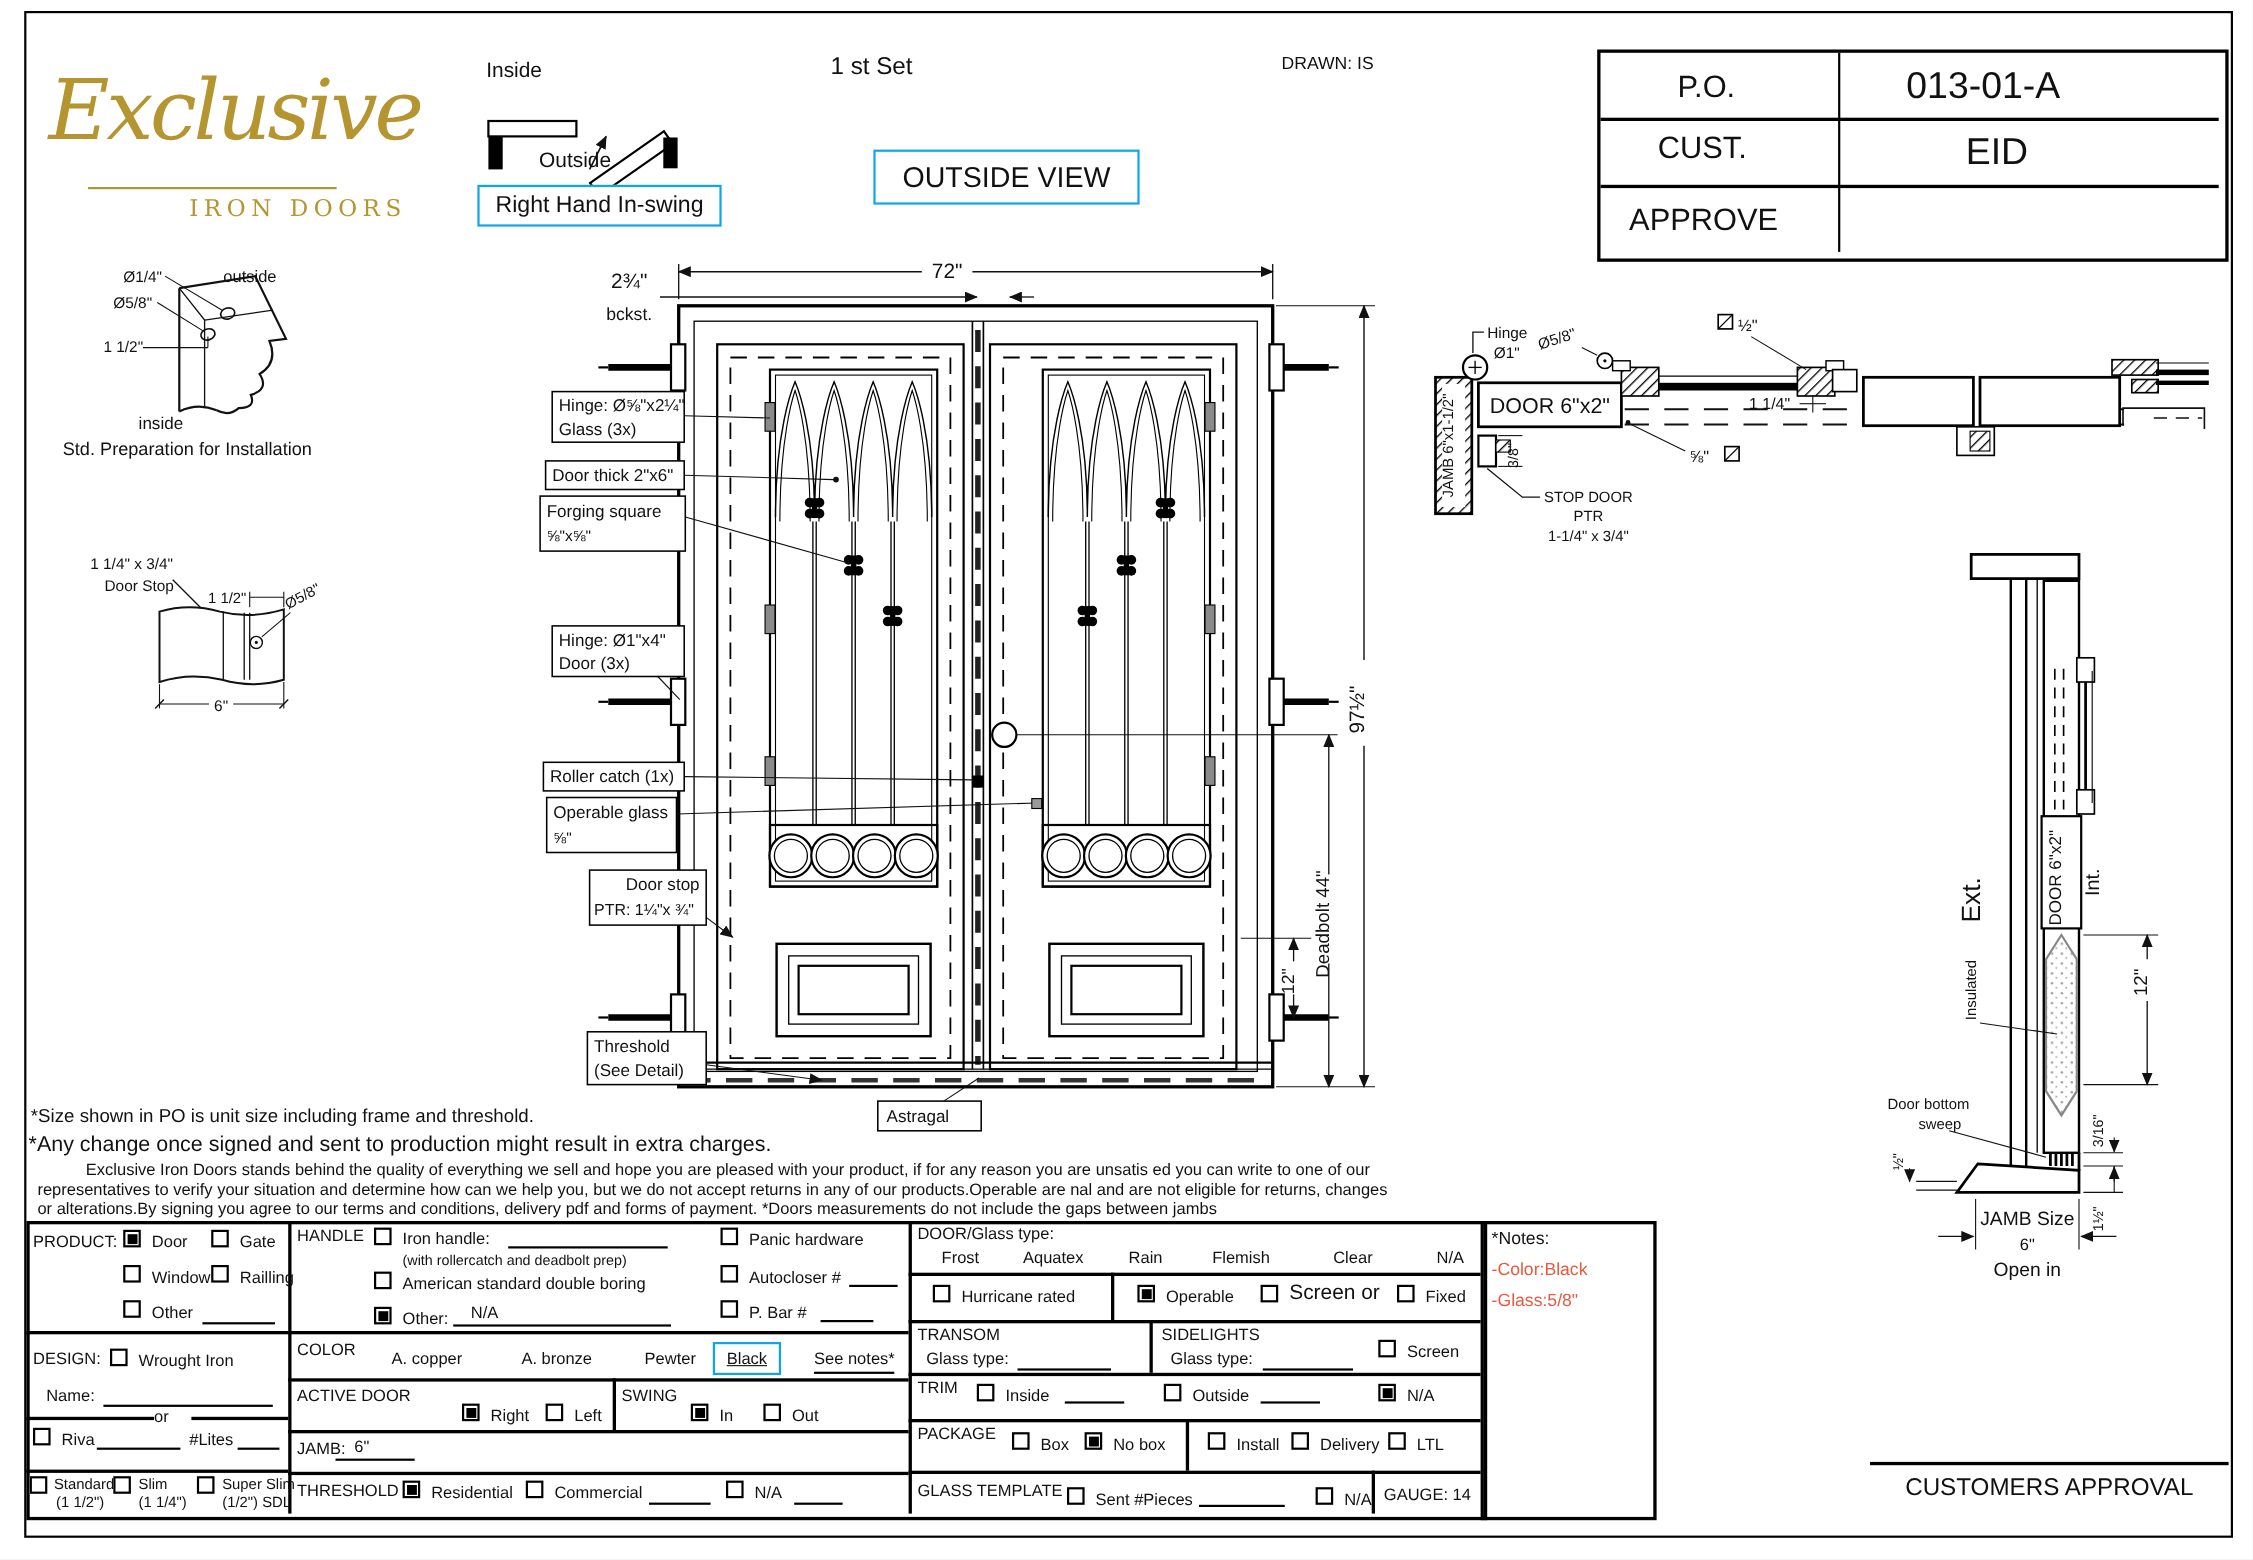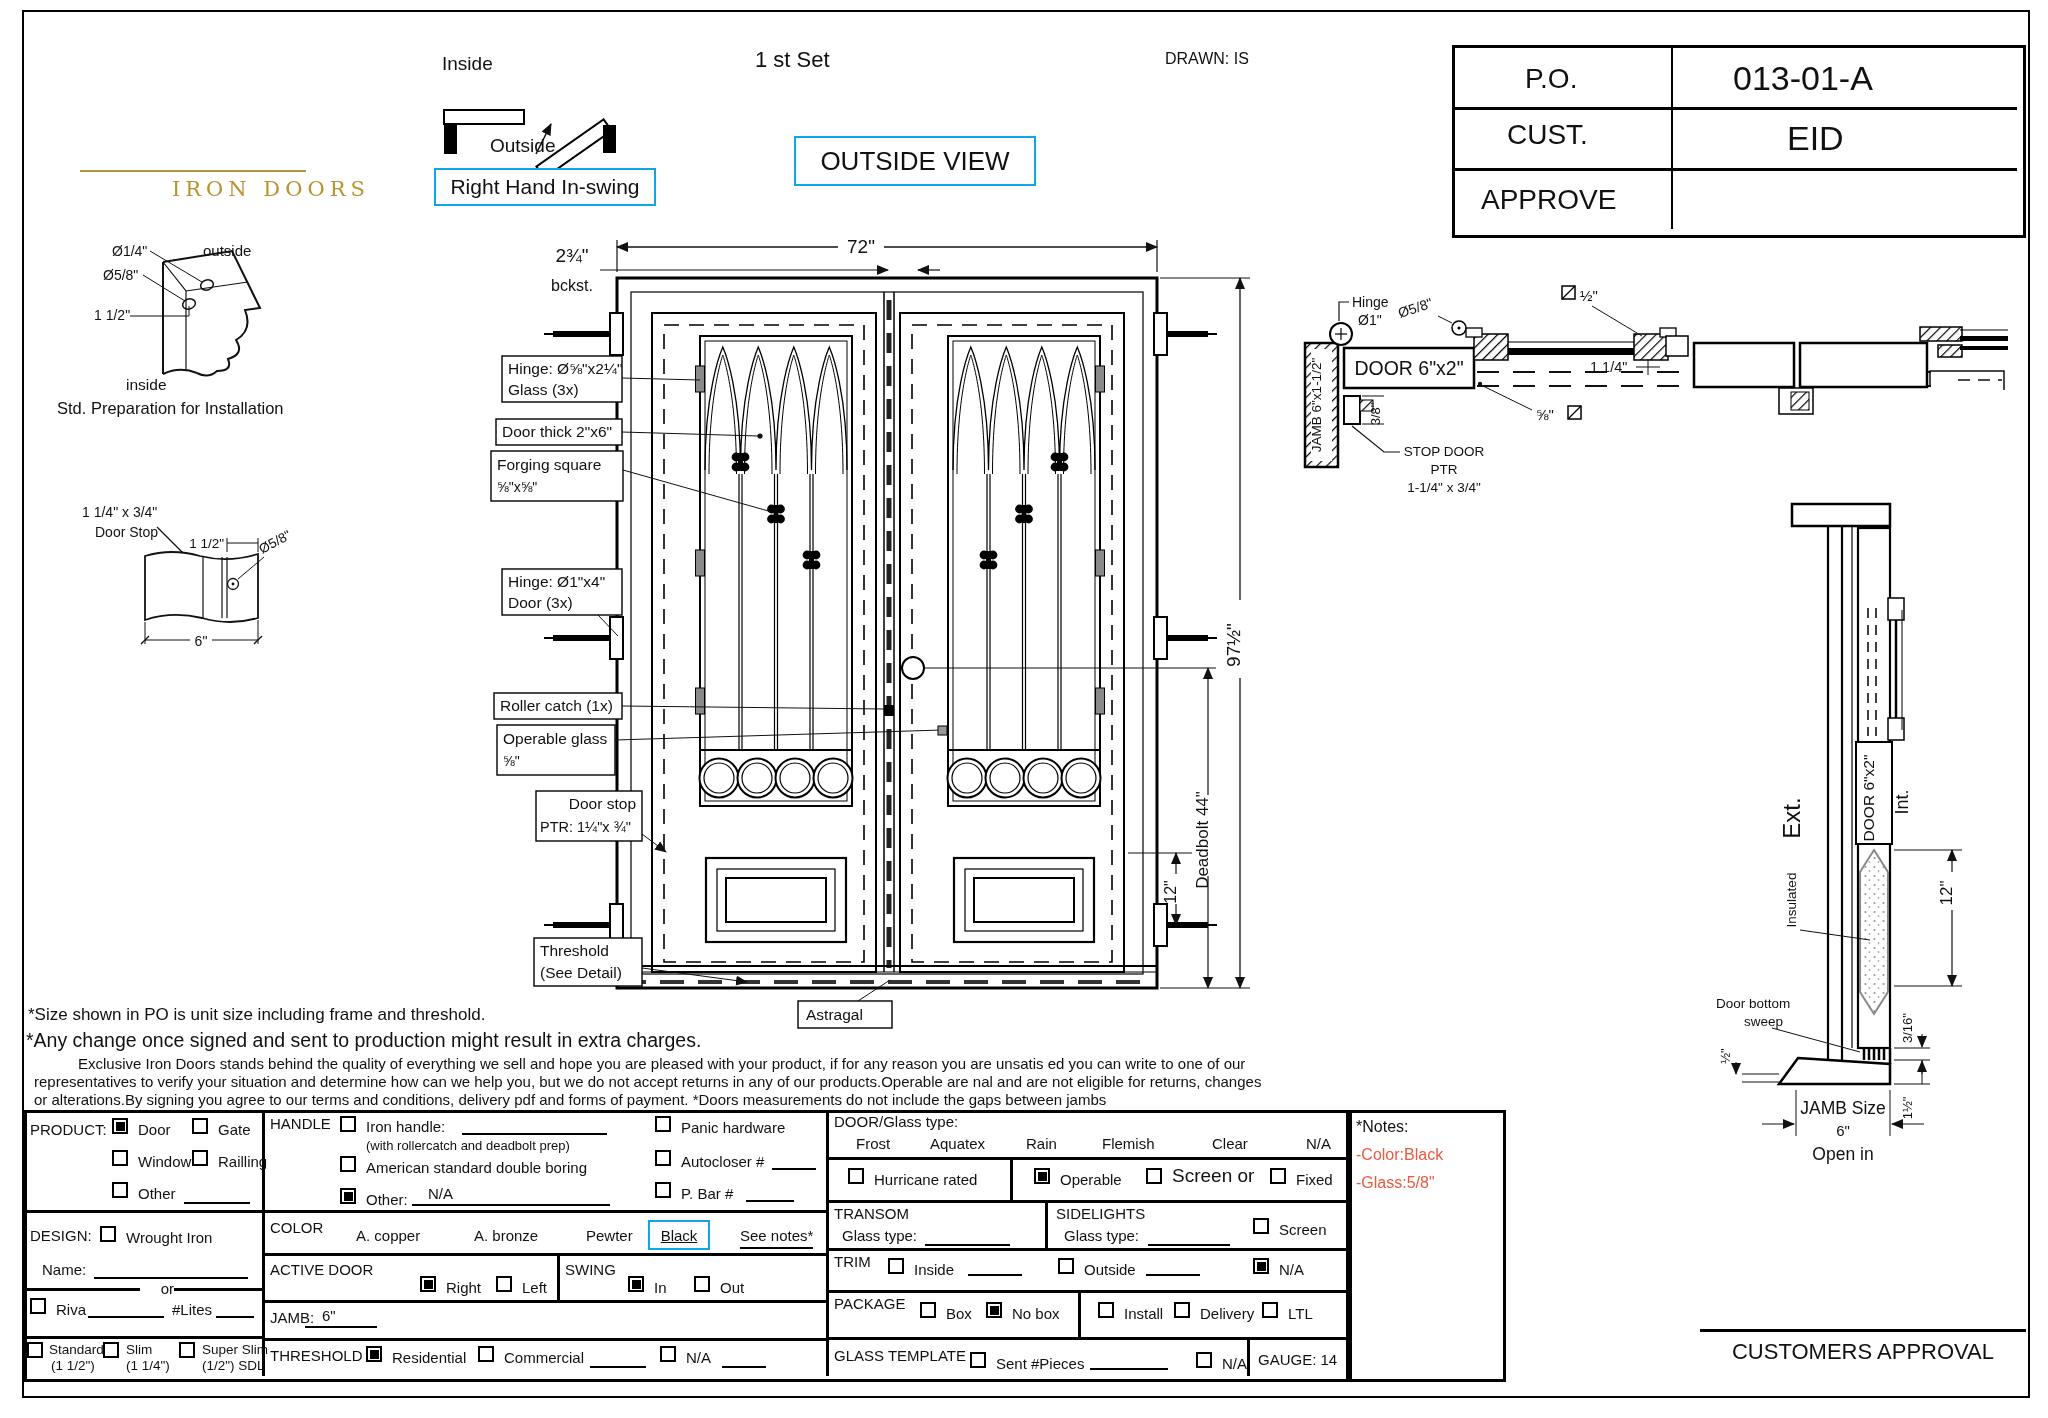--- a/index.html
+++ b/index.html
@@ -68,6 +68,7 @@
 
   <div class="abs" style="left:22px;top:10px;width:2004px;height:1384px;border:2px solid #000;"></div>
 
+  <div class="logo-main" style="left:44px;top:62px;">Exclusive</div>
   <div class="abs" style="left:80px;top:170px;width:226px;height:2px;background:#b5952f;"></div>
   <div class="logo-sub" style="left:172px;top:177px;">IRON DOORS</div>
 

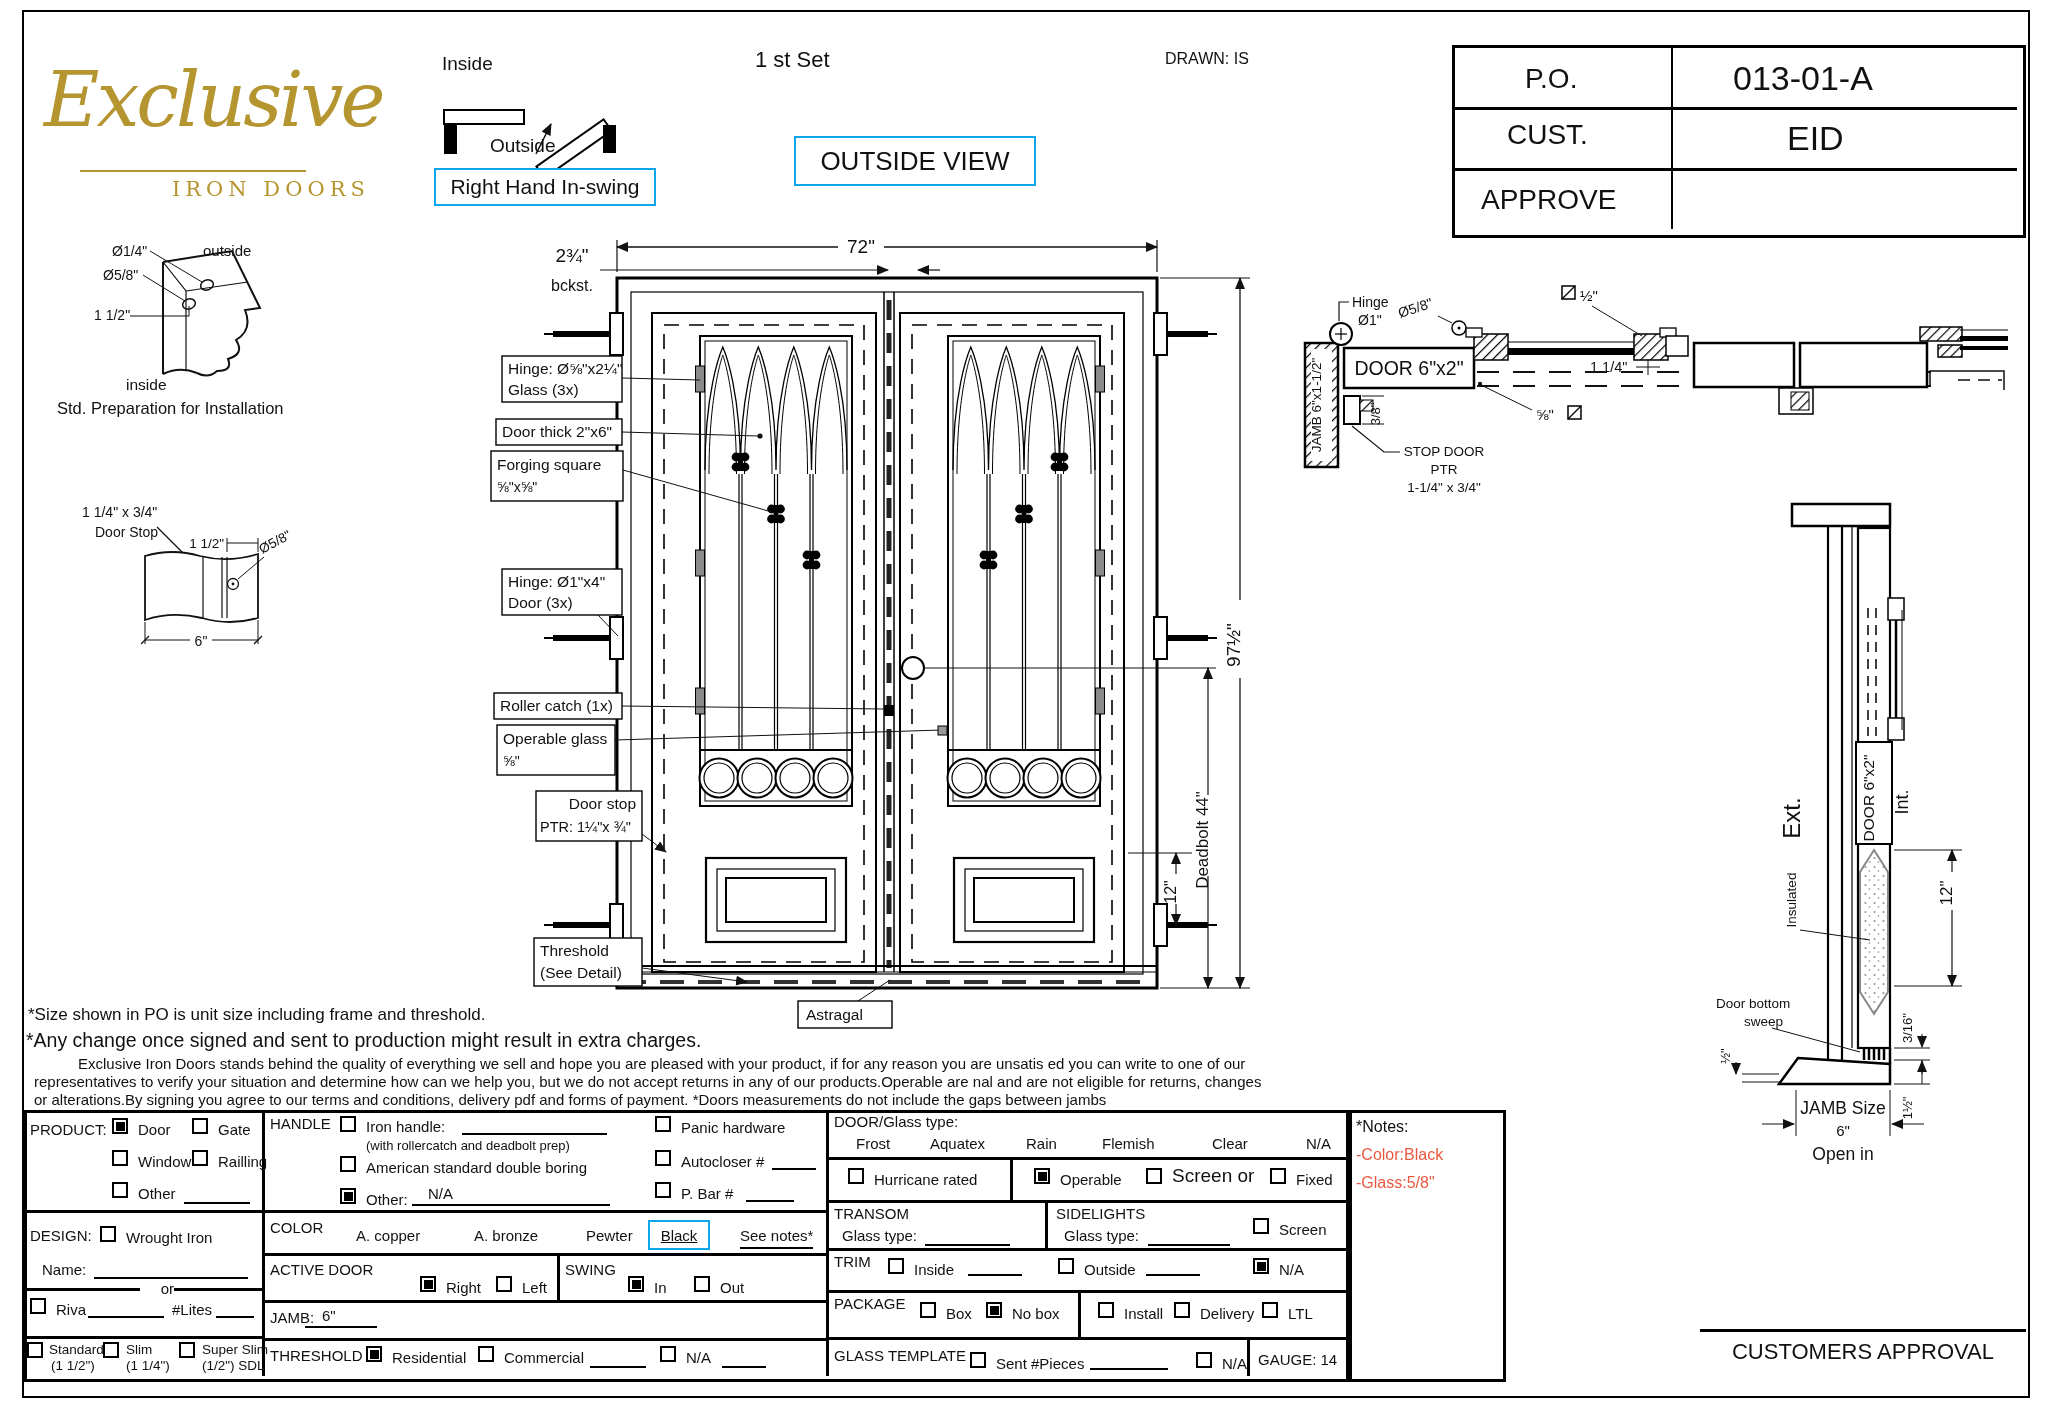--- a/index.html
+++ b/index.html
@@ -460,7 +460,7 @@
     <div class="t" style="left:126px;top:1230px;">Wrought Iron</div>
     <div class="t" style="left:42px;top:1262px;">Name:</div>
     <div class="blank" style="left:94px;top:1277px;width:154px;"></div>
-    <div class="t" style="left:140px;top:1281px;width:34px;background:#fff;text-align:right;">or</div>
+    <div class="t" style="left:140px;top:1281px;width:34px;background:#fff;text-align:left;">or</div>
     <span class="cb" style="left:30px;top:1298px;"></span>
     <div class="t" style="left:56px;top:1302px;">Riva</div>
     <div class="blank" style="left:88px;top:1316px;width:76px;"></div>

